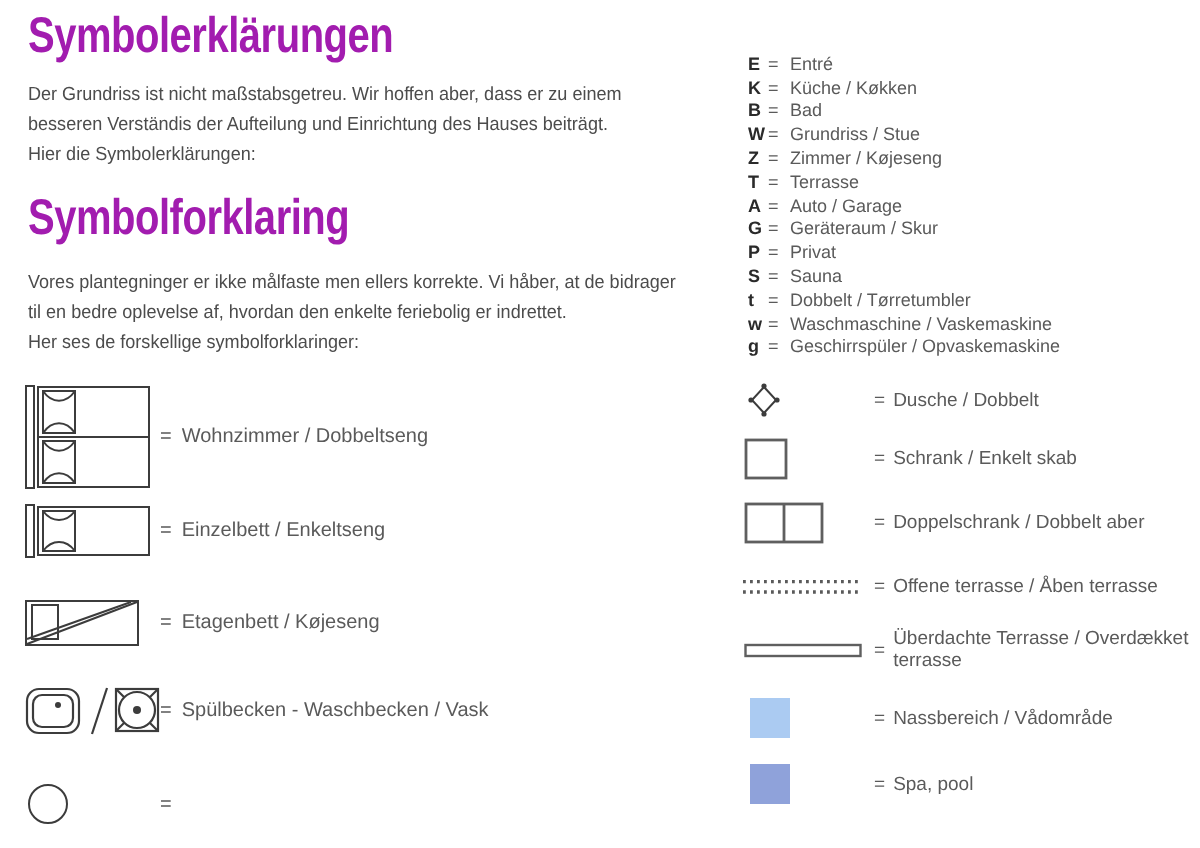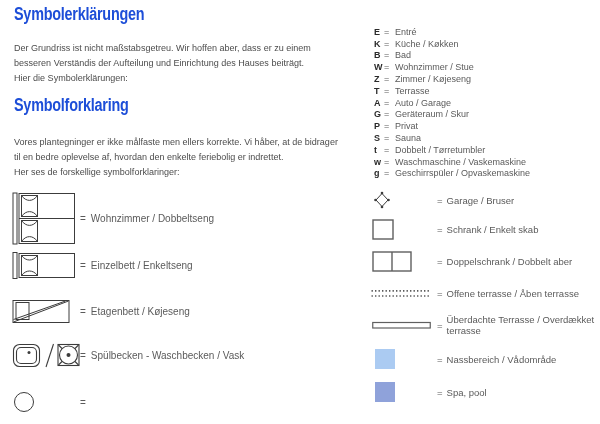--- a/index.html
+++ b/index.html
@@ -5,7 +5,7 @@
   html,body{margin:0;padding:0;background:#fff;}
   #page{position:relative;width:600px;height:424px;background:#ffffff;overflow:hidden;
         font-family:"Liberation Sans",sans-serif;}
-  .h1{position:absolute;left:14px;color:#1d4ed8;font-size:18px;font-weight:700;white-space:nowrap;}
+  .h1{position:absolute;left:14px;color:#a21caf;font-size:25px;font-weight:700;white-space:nowrap;}
   .h1 span{display:inline-block;transform:scaleX(0.80);transform-origin:0 50%;letter-spacing:-0.3px;}
   .para{position:absolute;left:14px;width:400px;color:#4c4c4c;font-size:9.5px;line-height:15px;
         white-space:pre-line;transform:scaleX(0.95);transform-origin:0 0;}

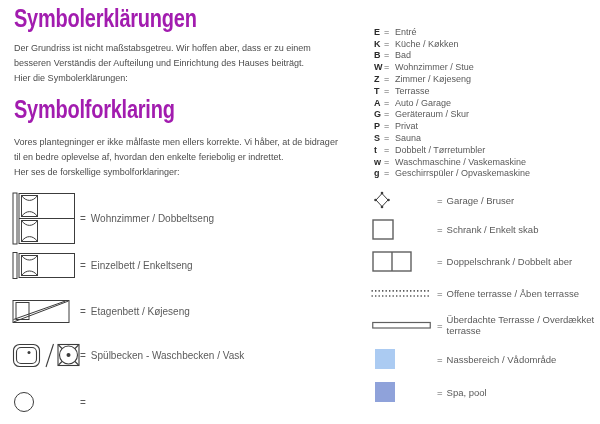--- a/index.html
+++ b/index.html
@@ -157,7 +157,7 @@
     <div class="lrow">
         <span class="lt">W</span>
         <span class="eq">=</span>
-        <span class="ll">Wohnzimmer / Stue</span>
+        <span class="ll">Grundriss / Stue</span>
       </div>
     <div class="lrow">
         <span class="lt">Z</span>

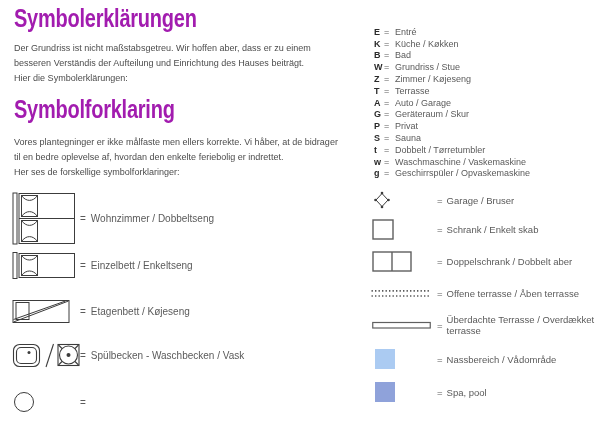--- a/index.html
+++ b/index.html
@@ -217,7 +217,7 @@
       </svg>
     </span>
     <span class="eq">=</span>
-    <span class="lbl">Garage / Bruser</span>
+    <span class="lbl">Dusche / Dobbelt</span>
   </div>
 
   <div class="rrow row-r2">

